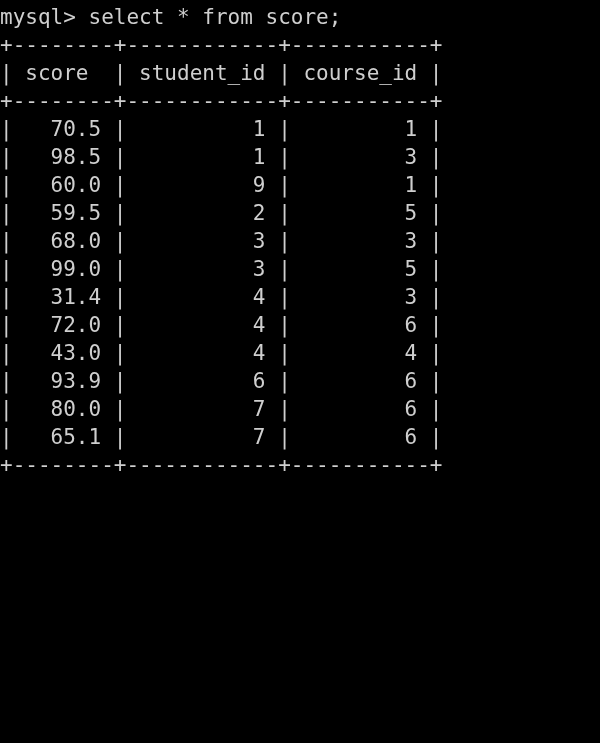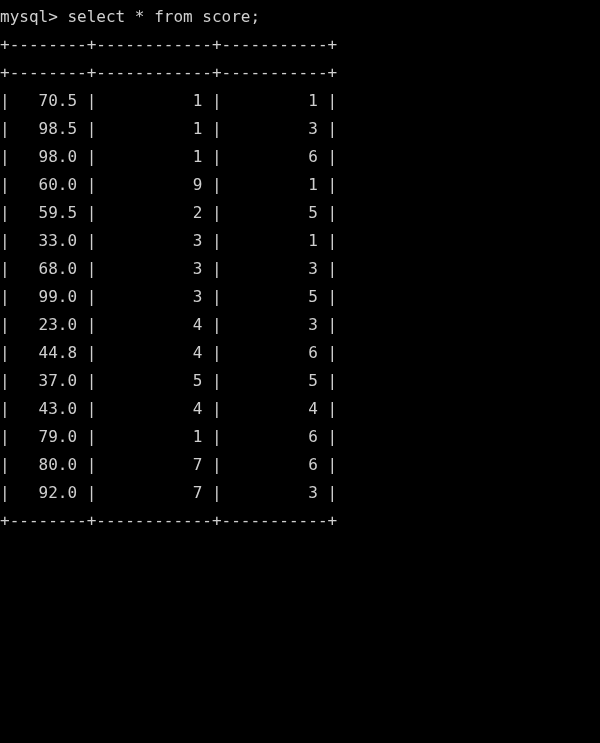--- a/index.html
+++ b/index.html
@@ -27,7 +27,7 @@
     padding: 0;
     margin: 0;
     font-family: "DejaVu Sans Mono", "Liberation Mono", monospace;
-    font-size: 16px;
+    font-size: 21px;
     color: #cfcfcf;
   }
   .screen-pad {

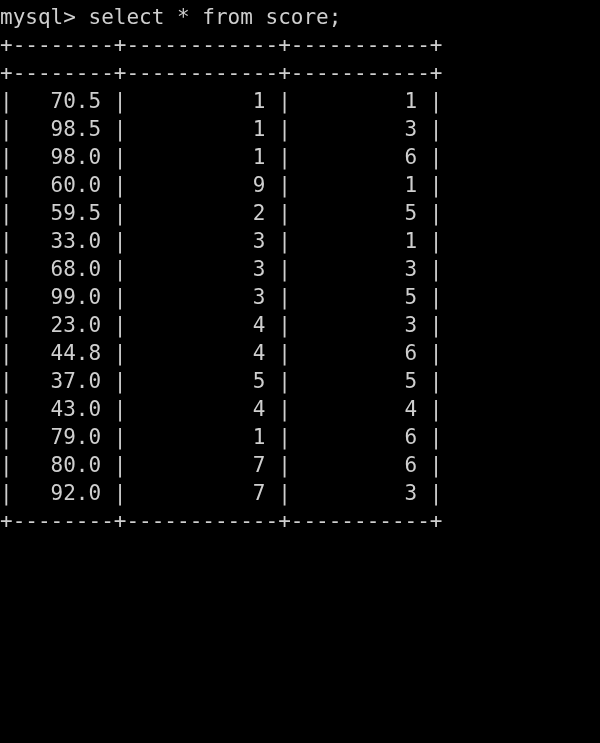--- a/index.html
+++ b/index.html
@@ -48,6 +48,7 @@
 
     <div class="term-line">+--------+------------+-----------+</div>
 
+    <div class="term-line">| score  | student_id | course_id |</div>
 
     <div class="term-line">+--------+------------+-----------+</div>
 

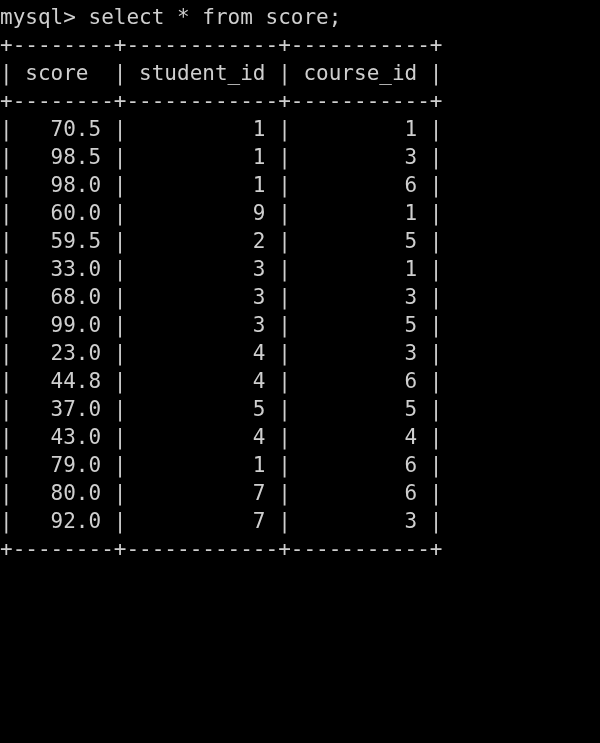--- a/index.html
+++ b/index.html
@@ -54,7 +54,6 @@
 
     <div class="term-line">|   70.5 |          1 |         1 |</div>
     <div class="term-line">|   98.5 |          1 |         3 |</div>
-    <div class="term-line">|   98.0 |          1 |         6 |</div>
     <div class="term-line">|   60.0 |          9 |         1 |</div>
     <div class="term-line">|   59.5 |          2 |         5 |</div>
     <div class="term-line">|   33.0 |          3 |         1 |</div>

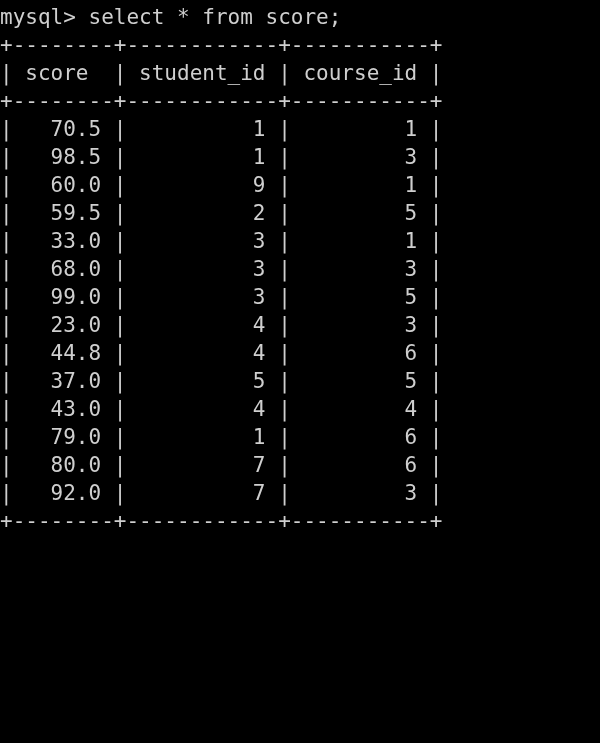--- a/index.html
+++ b/index.html
@@ -56,7 +56,6 @@
     <div class="term-line">|   98.5 |          1 |         3 |</div>
     <div class="term-line">|   60.0 |          9 |         1 |</div>
     <div class="term-line">|   59.5 |          2 |         5 |</div>
-    <div class="term-line">|   33.0 |          3 |         1 |</div>
     <div class="term-line">|   68.0 |          3 |         3 |</div>
     <div class="term-line">|   99.0 |          3 |         5 |</div>
     <div class="term-line">|   23.0 |          4 |         3 |</div>

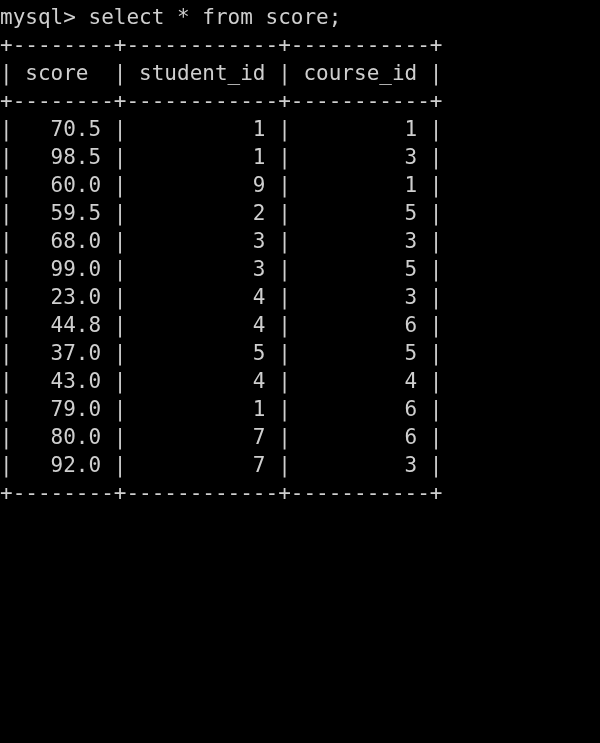--- a/index.html
+++ b/index.html
@@ -58,7 +58,7 @@
     <div class="term-line">|   59.5 |          2 |         5 |</div>
     <div class="term-line">|   68.0 |          3 |         3 |</div>
     <div class="term-line">|   99.0 |          3 |         5 |</div>
-    <div class="term-line">|   23.0 |          4 |         3 |</div>
+    <div class="term-line">|   31.4 |          4 |         3 |</div>
     <div class="term-line">|   44.8 |          4 |         6 |</div>
     <div class="term-line">|   37.0 |          5 |         5 |</div>
     <div class="term-line">|   43.0 |          4 |         4 |</div>

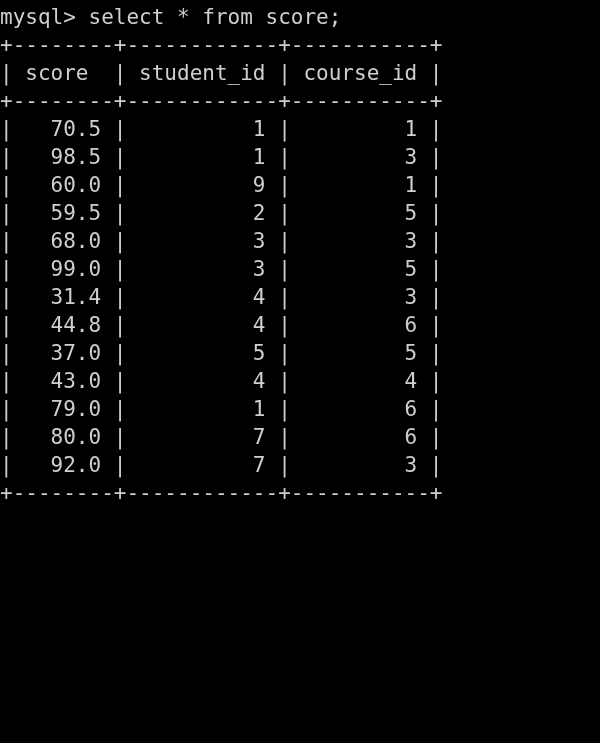--- a/index.html
+++ b/index.html
@@ -59,7 +59,7 @@
     <div class="term-line">|   68.0 |          3 |         3 |</div>
     <div class="term-line">|   99.0 |          3 |         5 |</div>
     <div class="term-line">|   31.4 |          4 |         3 |</div>
-    <div class="term-line">|   44.8 |          4 |         6 |</div>
+    <div class="term-line">|   72.0 |          4 |         6 |</div>
     <div class="term-line">|   37.0 |          5 |         5 |</div>
     <div class="term-line">|   43.0 |          4 |         4 |</div>
     <div class="term-line">|   79.0 |          1 |         6 |</div>

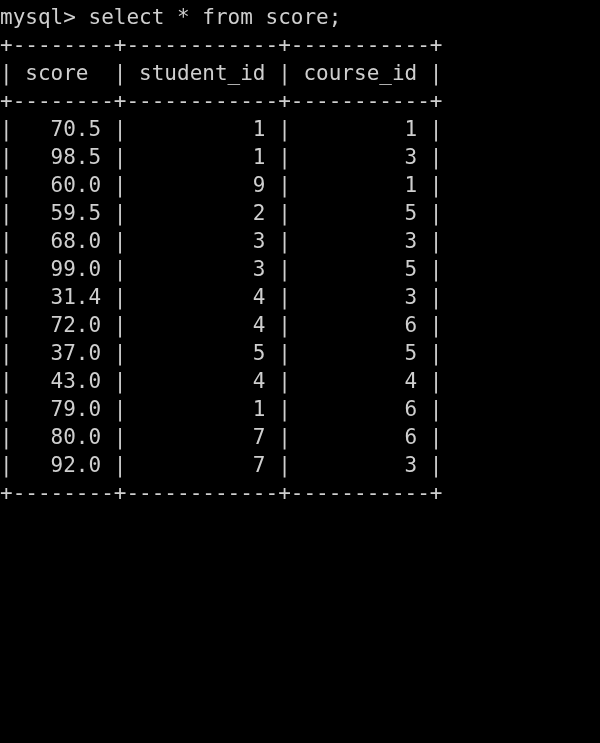--- a/index.html
+++ b/index.html
@@ -60,7 +60,6 @@
     <div class="term-line">|   99.0 |          3 |         5 |</div>
     <div class="term-line">|   31.4 |          4 |         3 |</div>
     <div class="term-line">|   72.0 |          4 |         6 |</div>
-    <div class="term-line">|   37.0 |          5 |         5 |</div>
     <div class="term-line">|   43.0 |          4 |         4 |</div>
     <div class="term-line">|   79.0 |          1 |         6 |</div>
     <div class="term-line">|   80.0 |          7 |         6 |</div>

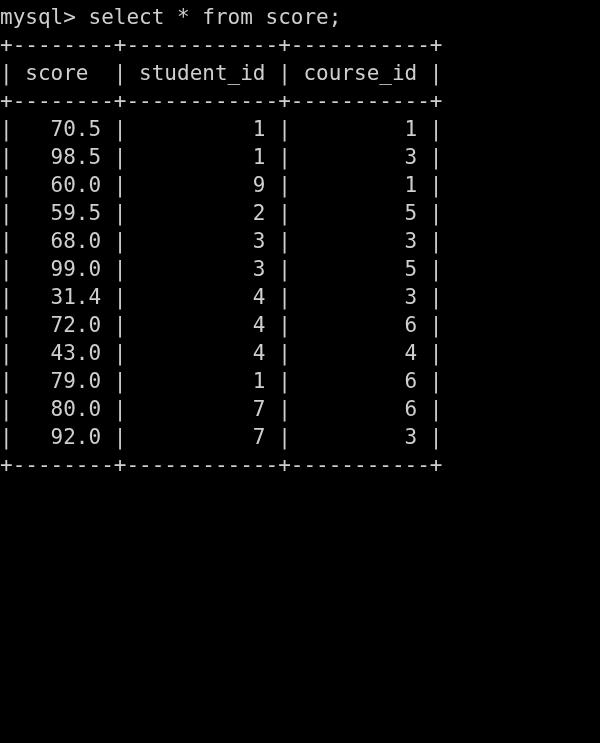--- a/index.html
+++ b/index.html
@@ -61,7 +61,7 @@
     <div class="term-line">|   31.4 |          4 |         3 |</div>
     <div class="term-line">|   72.0 |          4 |         6 |</div>
     <div class="term-line">|   43.0 |          4 |         4 |</div>
-    <div class="term-line">|   79.0 |          1 |         6 |</div>
+    <div class="term-line">|   93.9 |          6 |         6 |</div>
     <div class="term-line">|   80.0 |          7 |         6 |</div>
     <div class="term-line">|   92.0 |          7 |         3 |</div>
 

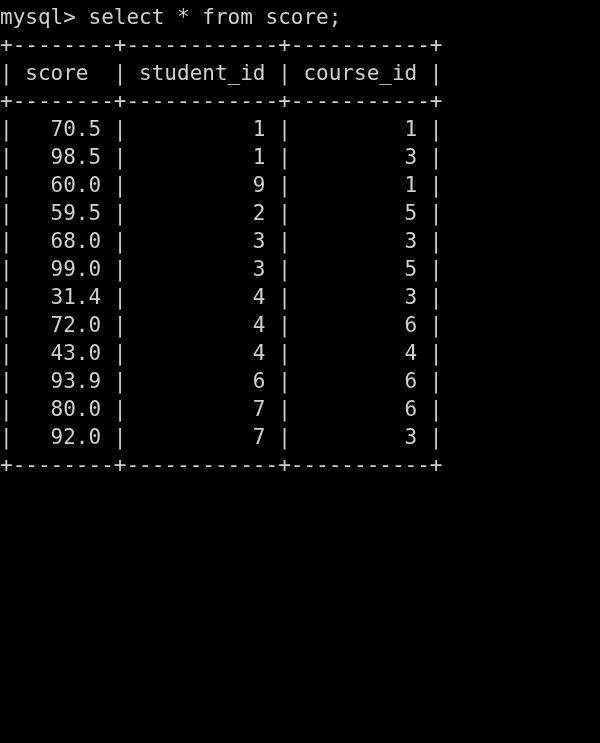--- a/index.html
+++ b/index.html
@@ -63,7 +63,7 @@
     <div class="term-line">|   43.0 |          4 |         4 |</div>
     <div class="term-line">|   93.9 |          6 |         6 |</div>
     <div class="term-line">|   80.0 |          7 |         6 |</div>
-    <div class="term-line">|   92.0 |          7 |         3 |</div>
+    <div class="term-line">|   65.1 |          7 |         6 |</div>
 
     <div class="term-line">+--------+------------+-----------+</div>
 

